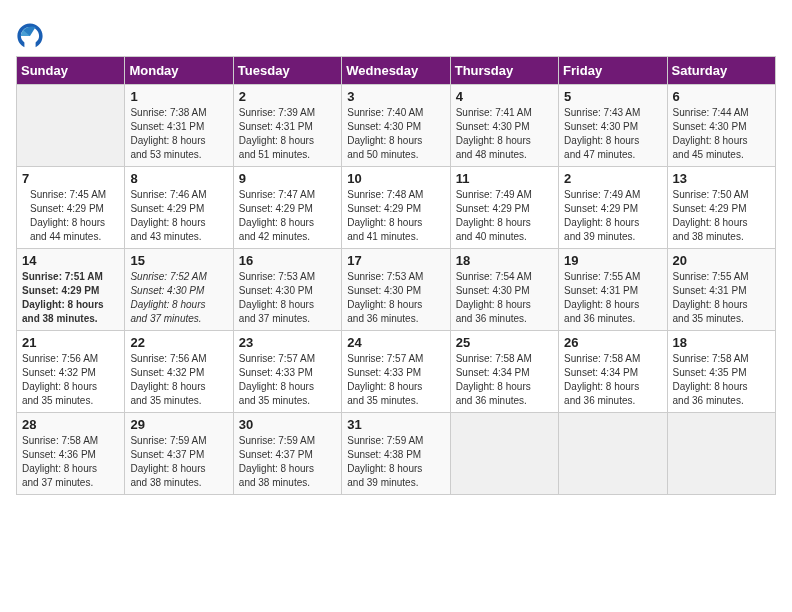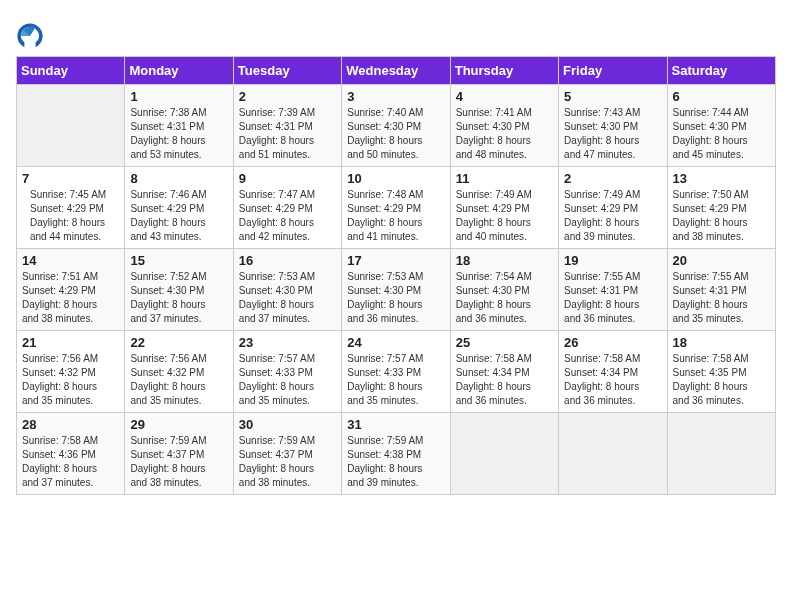--- a/index.html
+++ b/index.html
@@ -60,7 +60,7 @@
       font-size: 11px;
     }
     thead tr th {
-      background-color: #6d28d9;
+      background-color: #701a75;
       color: #fff;
       padding: 6px 4px;
       text-align: left;

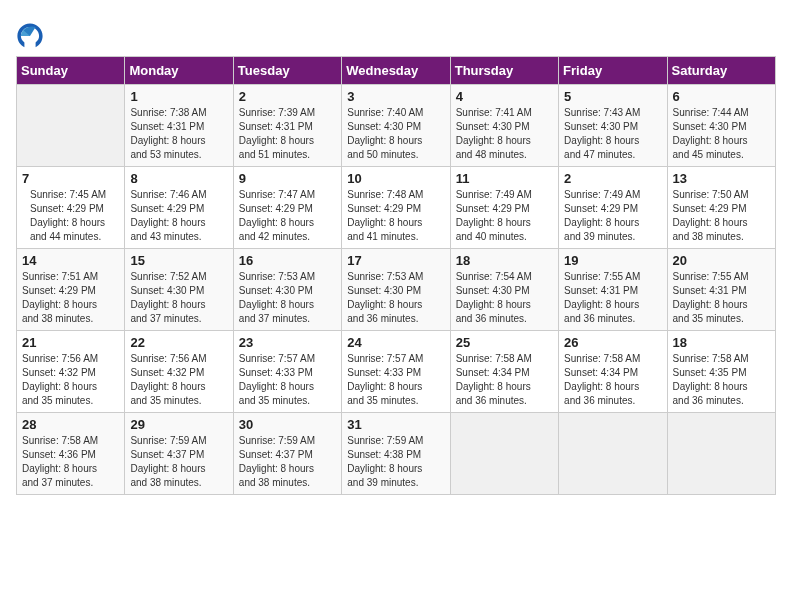--- a/index.html
+++ b/index.html
@@ -231,7 +231,7 @@
       <tr>
         <td>
           <span class="day-number">14</span>
-          <div class="day-info" style="white-space: pre-line;">Sunrise: 7:51 AM
+          <div class="day-info" style="white-space: pre-line; font-weight: bold;">Sunrise: 7:51 AM
 Sunset: 4:29 PM
 Daylight: 8 hours
 and 38 minutes.</div>

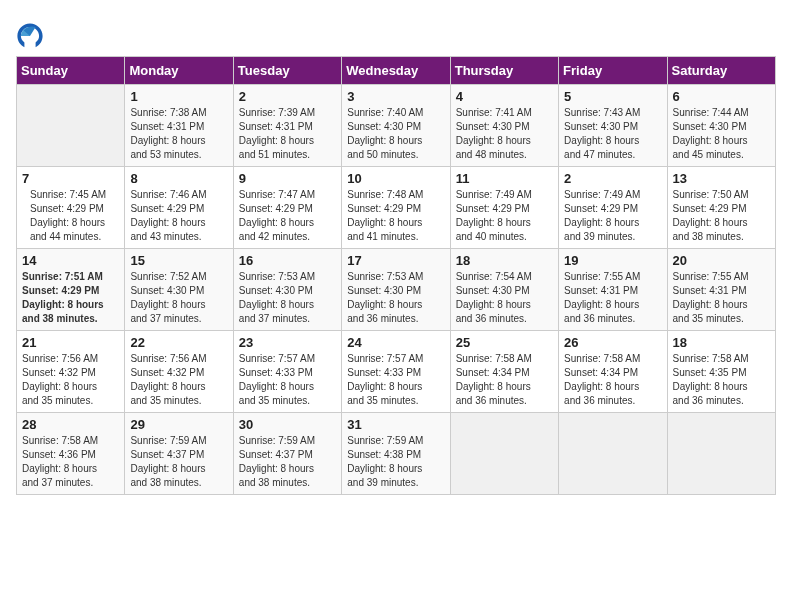--- a/index.html
+++ b/index.html
@@ -238,7 +238,7 @@
         </td>
         <td>
           <span class="day-number">15</span>
-          <div class="day-info" style="white-space: pre-line;">Sunrise: 7:52 AM
+          <div class="day-info" style="white-space: pre-line; font-style: italic;">Sunrise: 7:52 AM
 Sunset: 4:30 PM
 Daylight: 8 hours
 and 37 minutes.</div>

